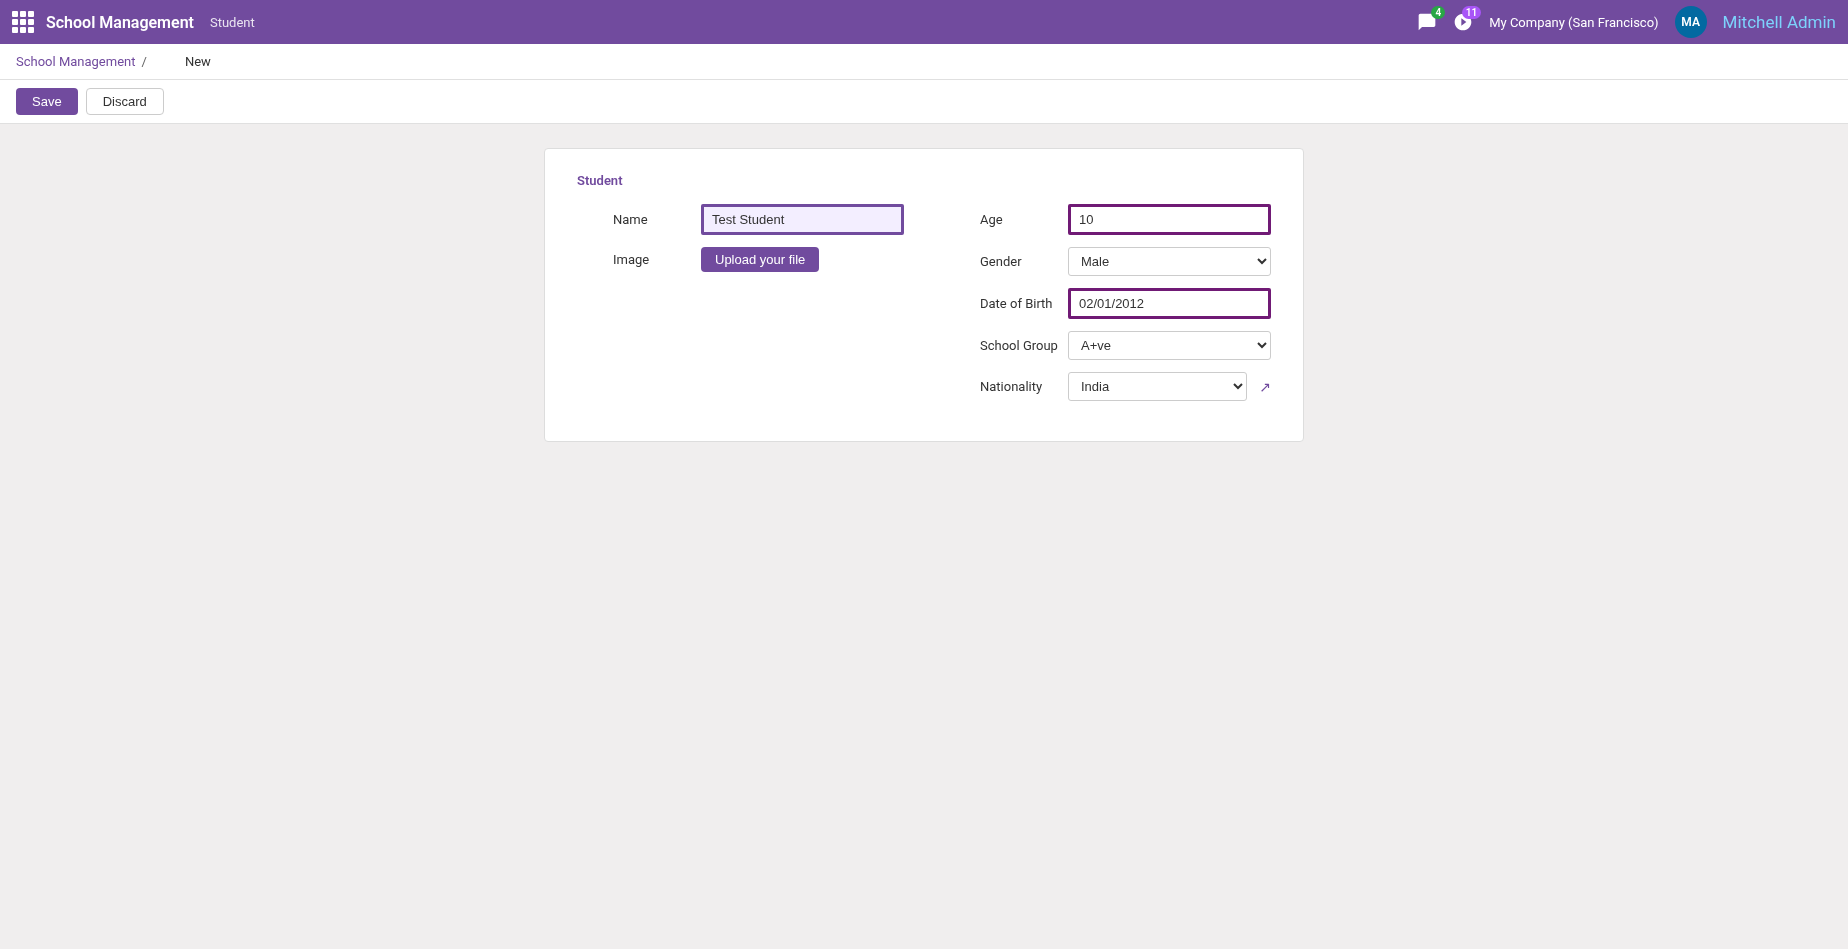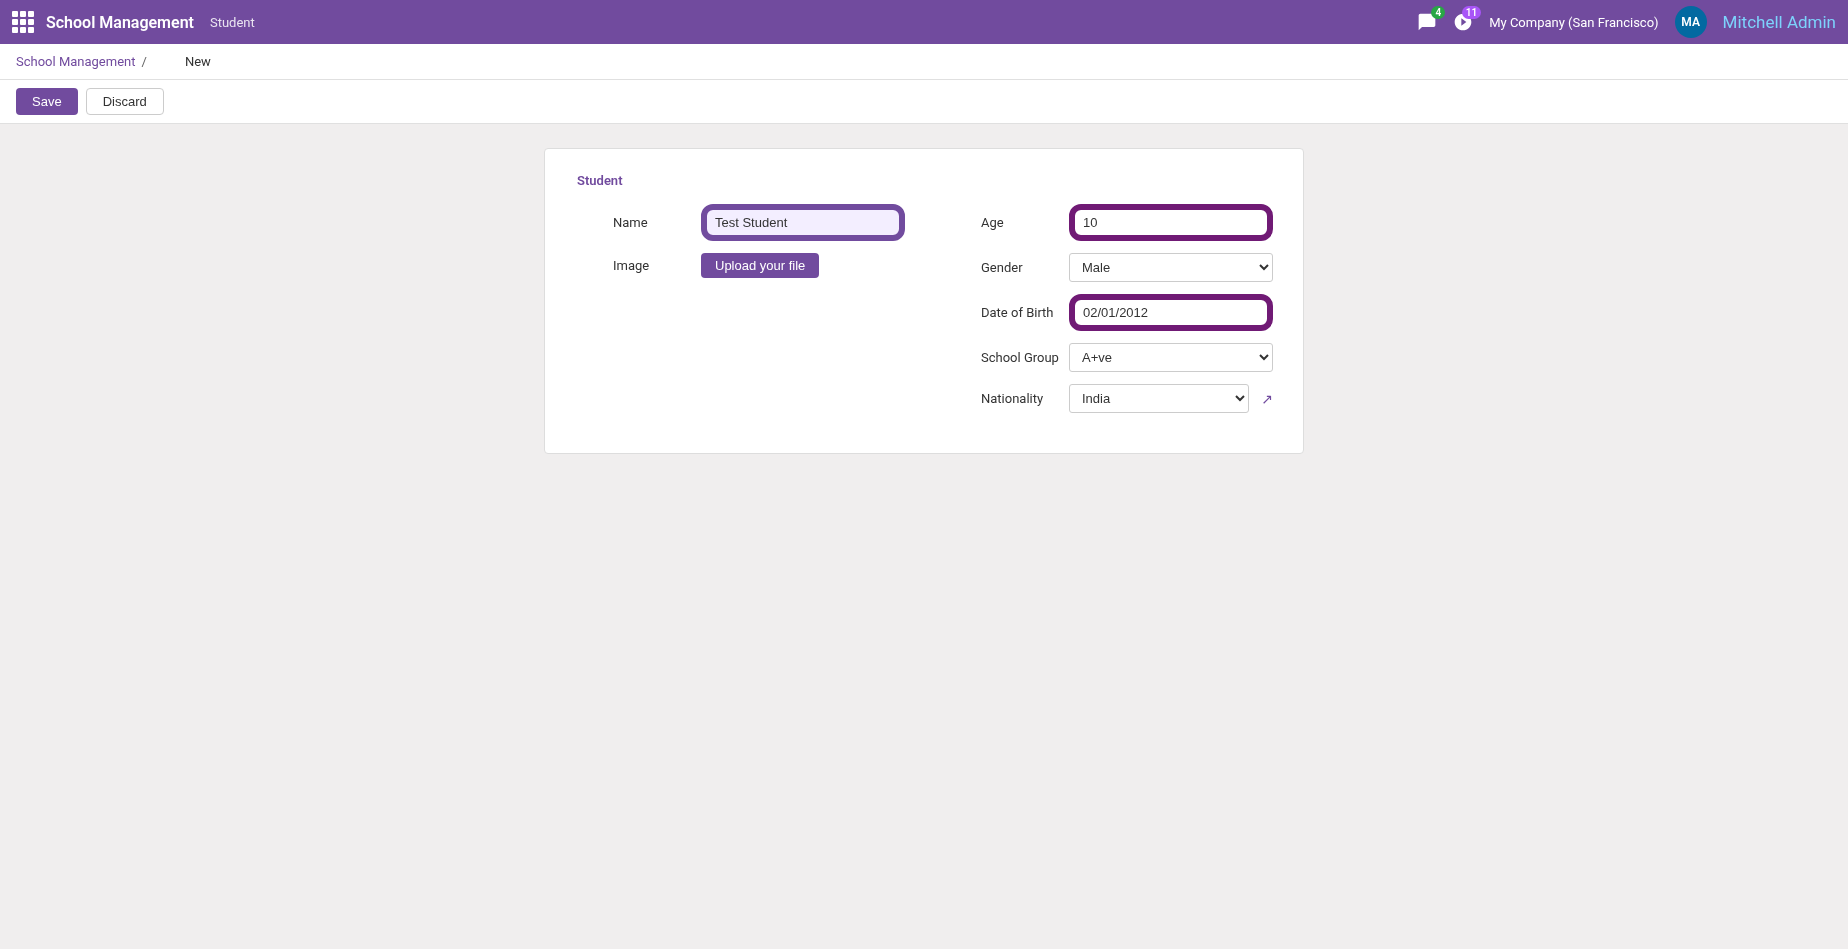--- a/index.html
+++ b/index.html
@@ -187,8 +187,8 @@
     }
     .form-input {
       flex: 1;
-      border: 6px solid #701a75;
-      border-radius: 12px;
+      border: 3px solid #701a75;
+      border-radius: 2px;
       padding: 5px 8px;
       font-size: 13px;
       color: #333;

